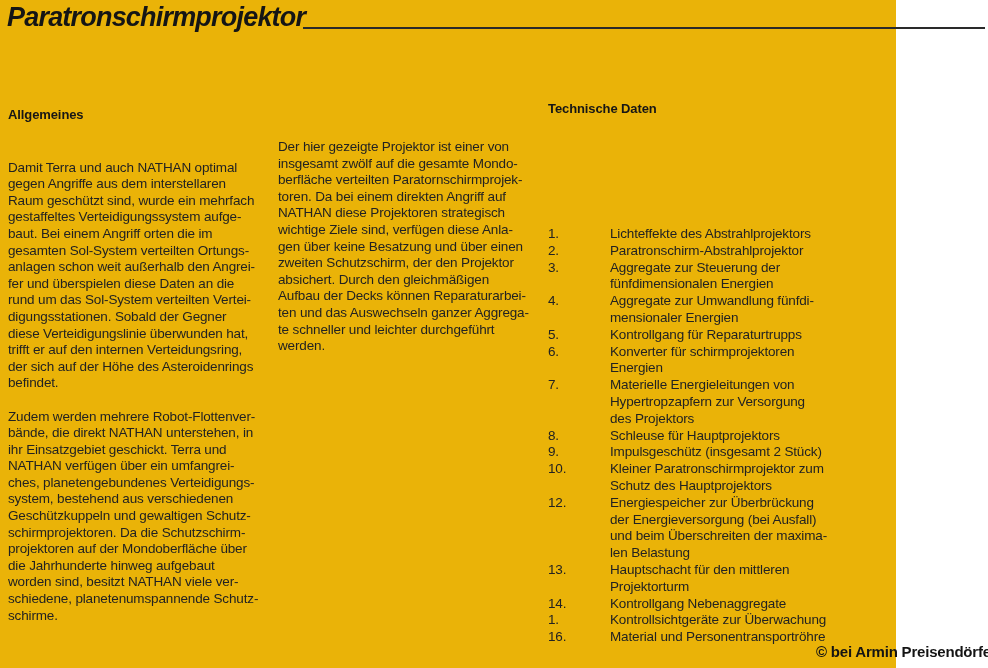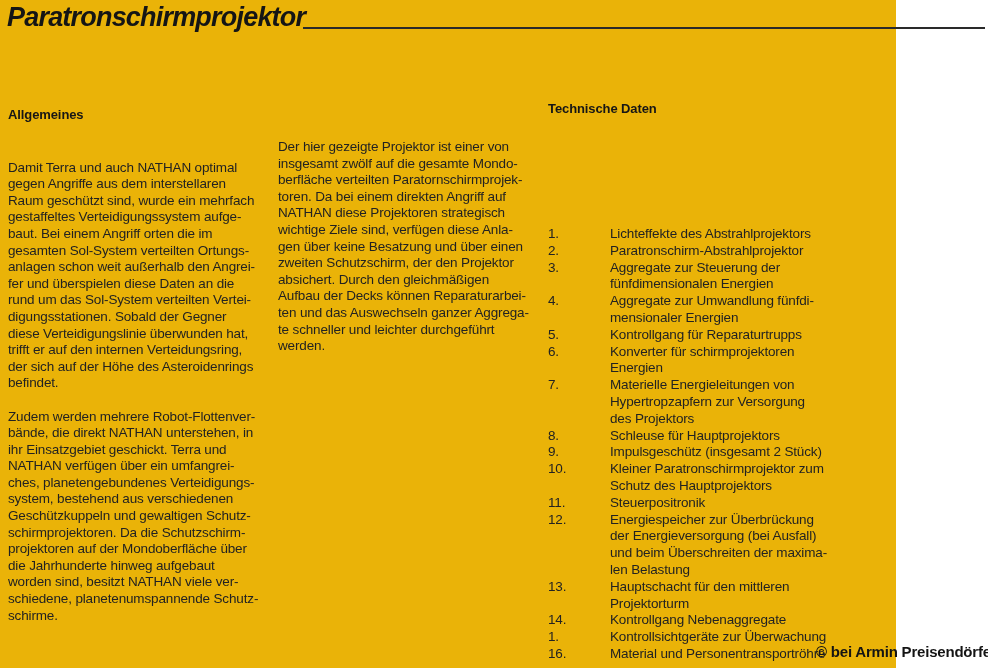--- a/index.html
+++ b/index.html
@@ -178,10 +178,6 @@
 Schutz des Hauptprojektors</span>
     </div>
       <div class="tech-list-row">
-      <span class="tech-list-num">11.</span>
-      <span class="tech-list-text">Steuerpositronik</span>
-    </div>
-      <div class="tech-list-row">
       <span class="tech-list-num">12.</span>
       <span class="tech-list-text">Energiespeicher zur Überbrückung
 der Energieversorgung (bei Ausfall)

